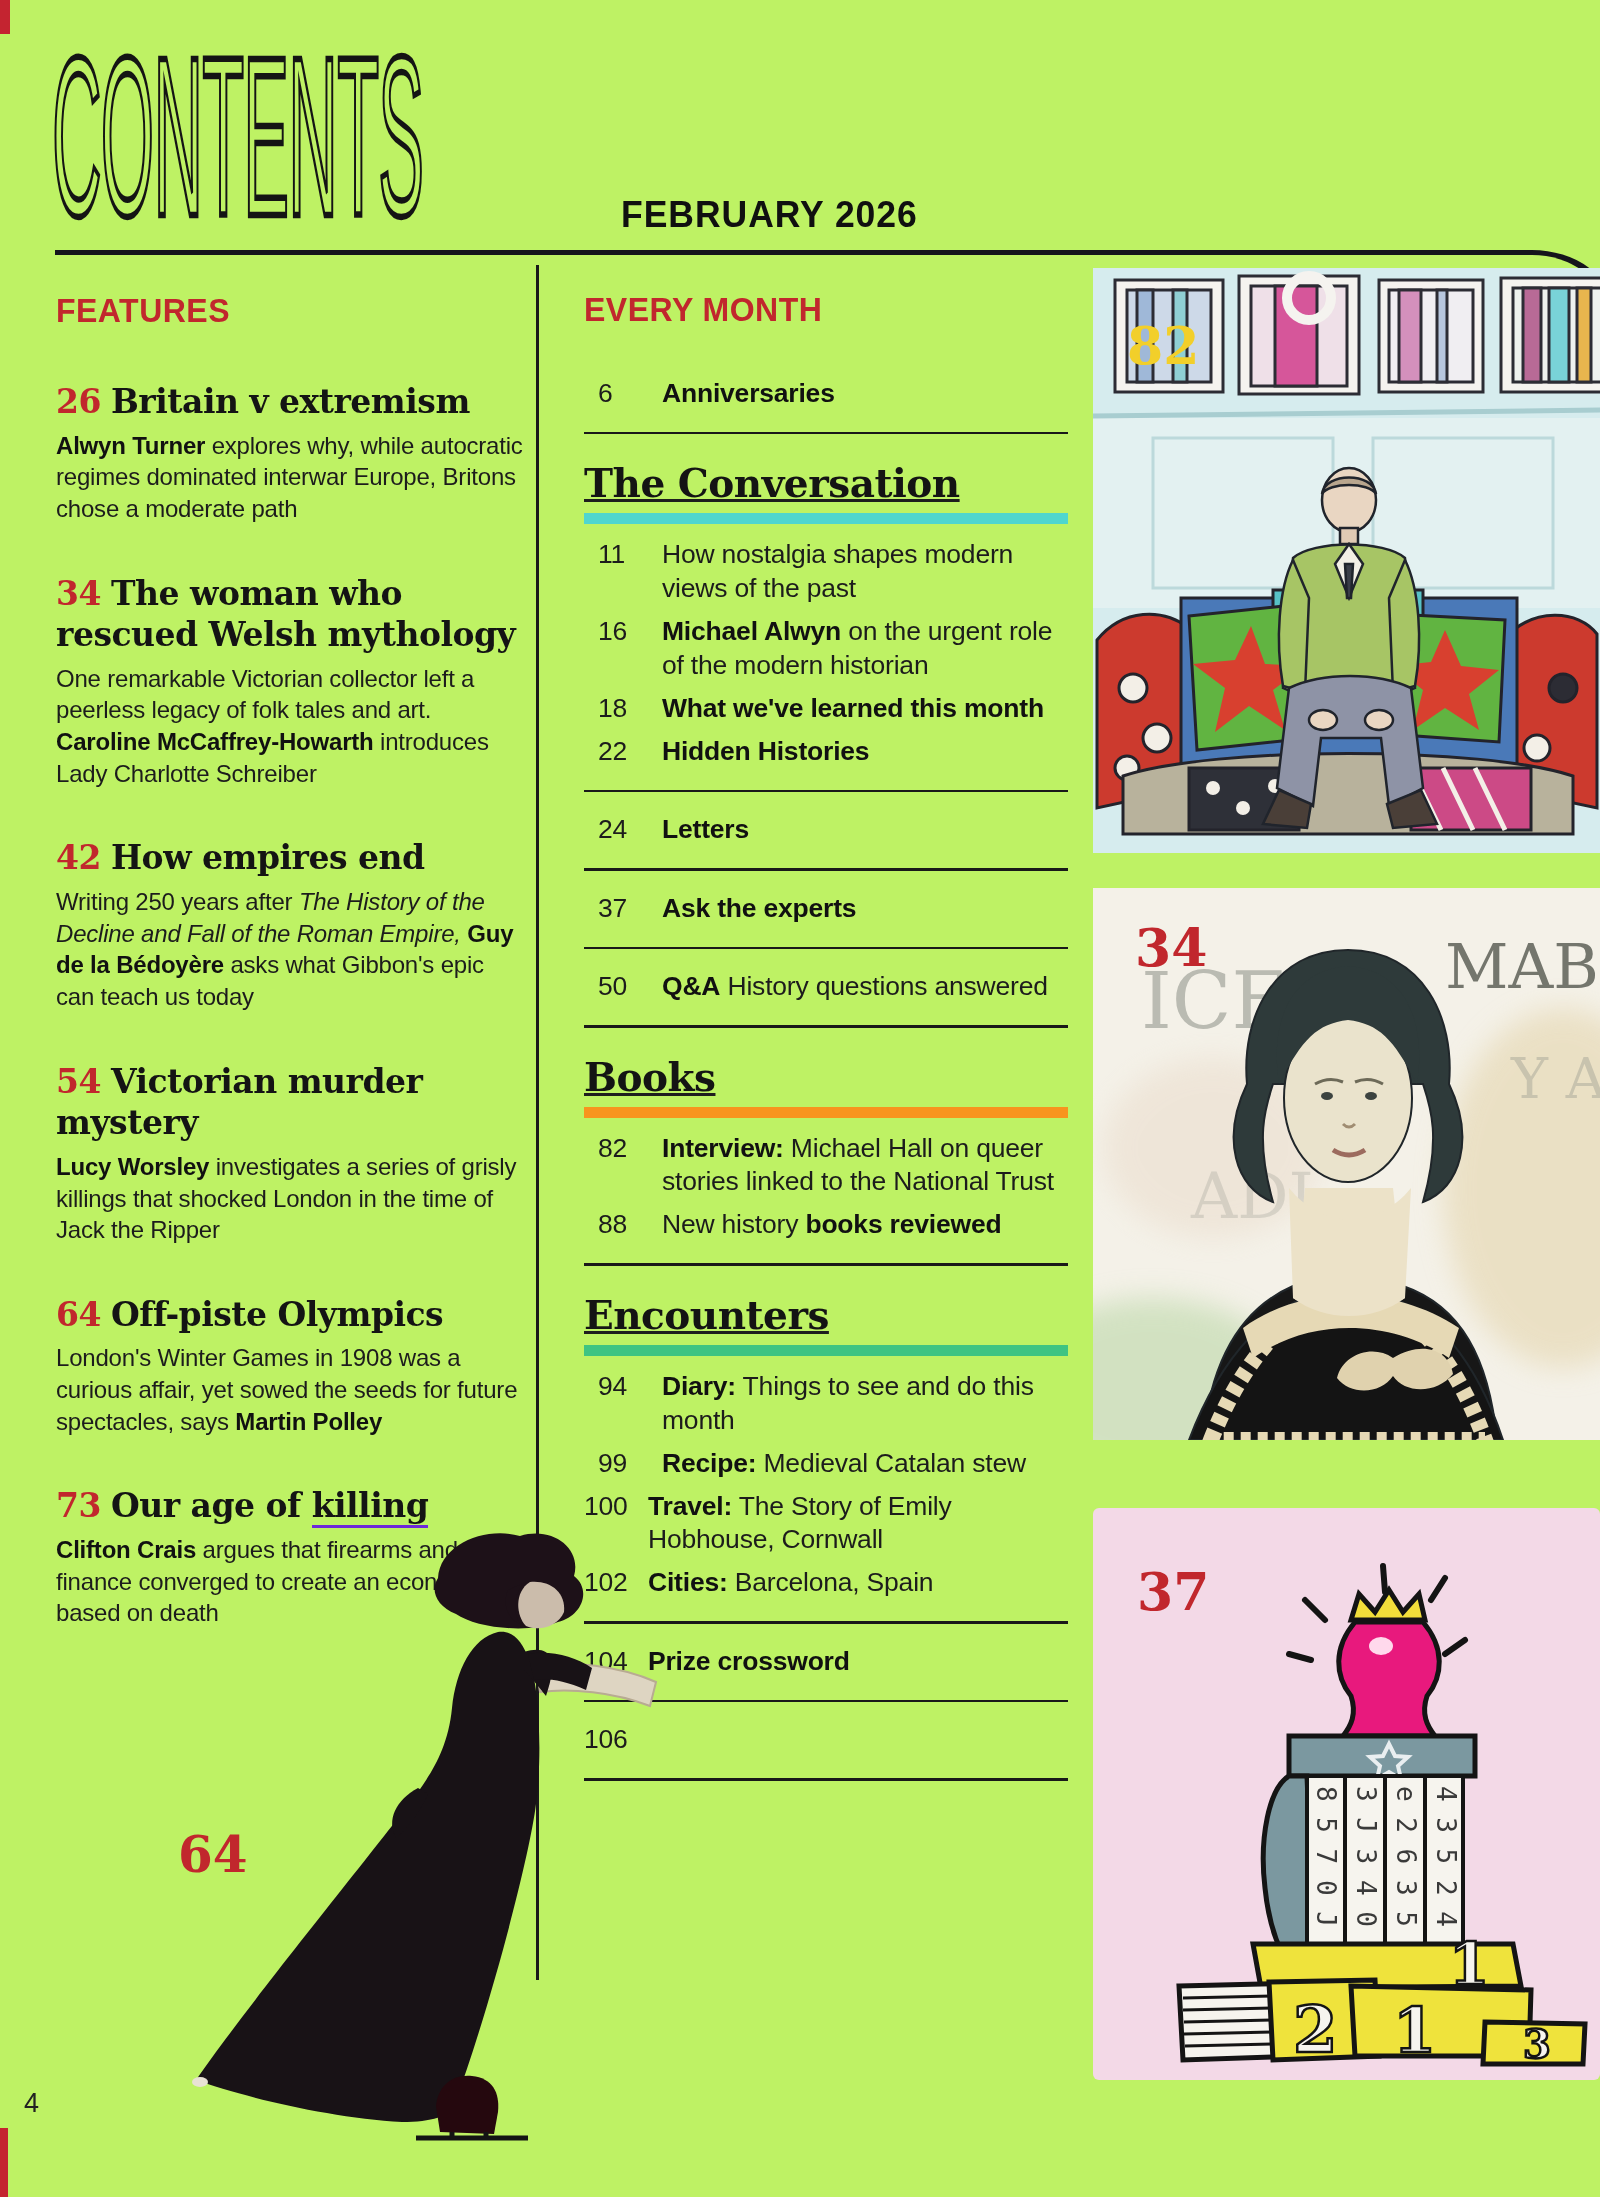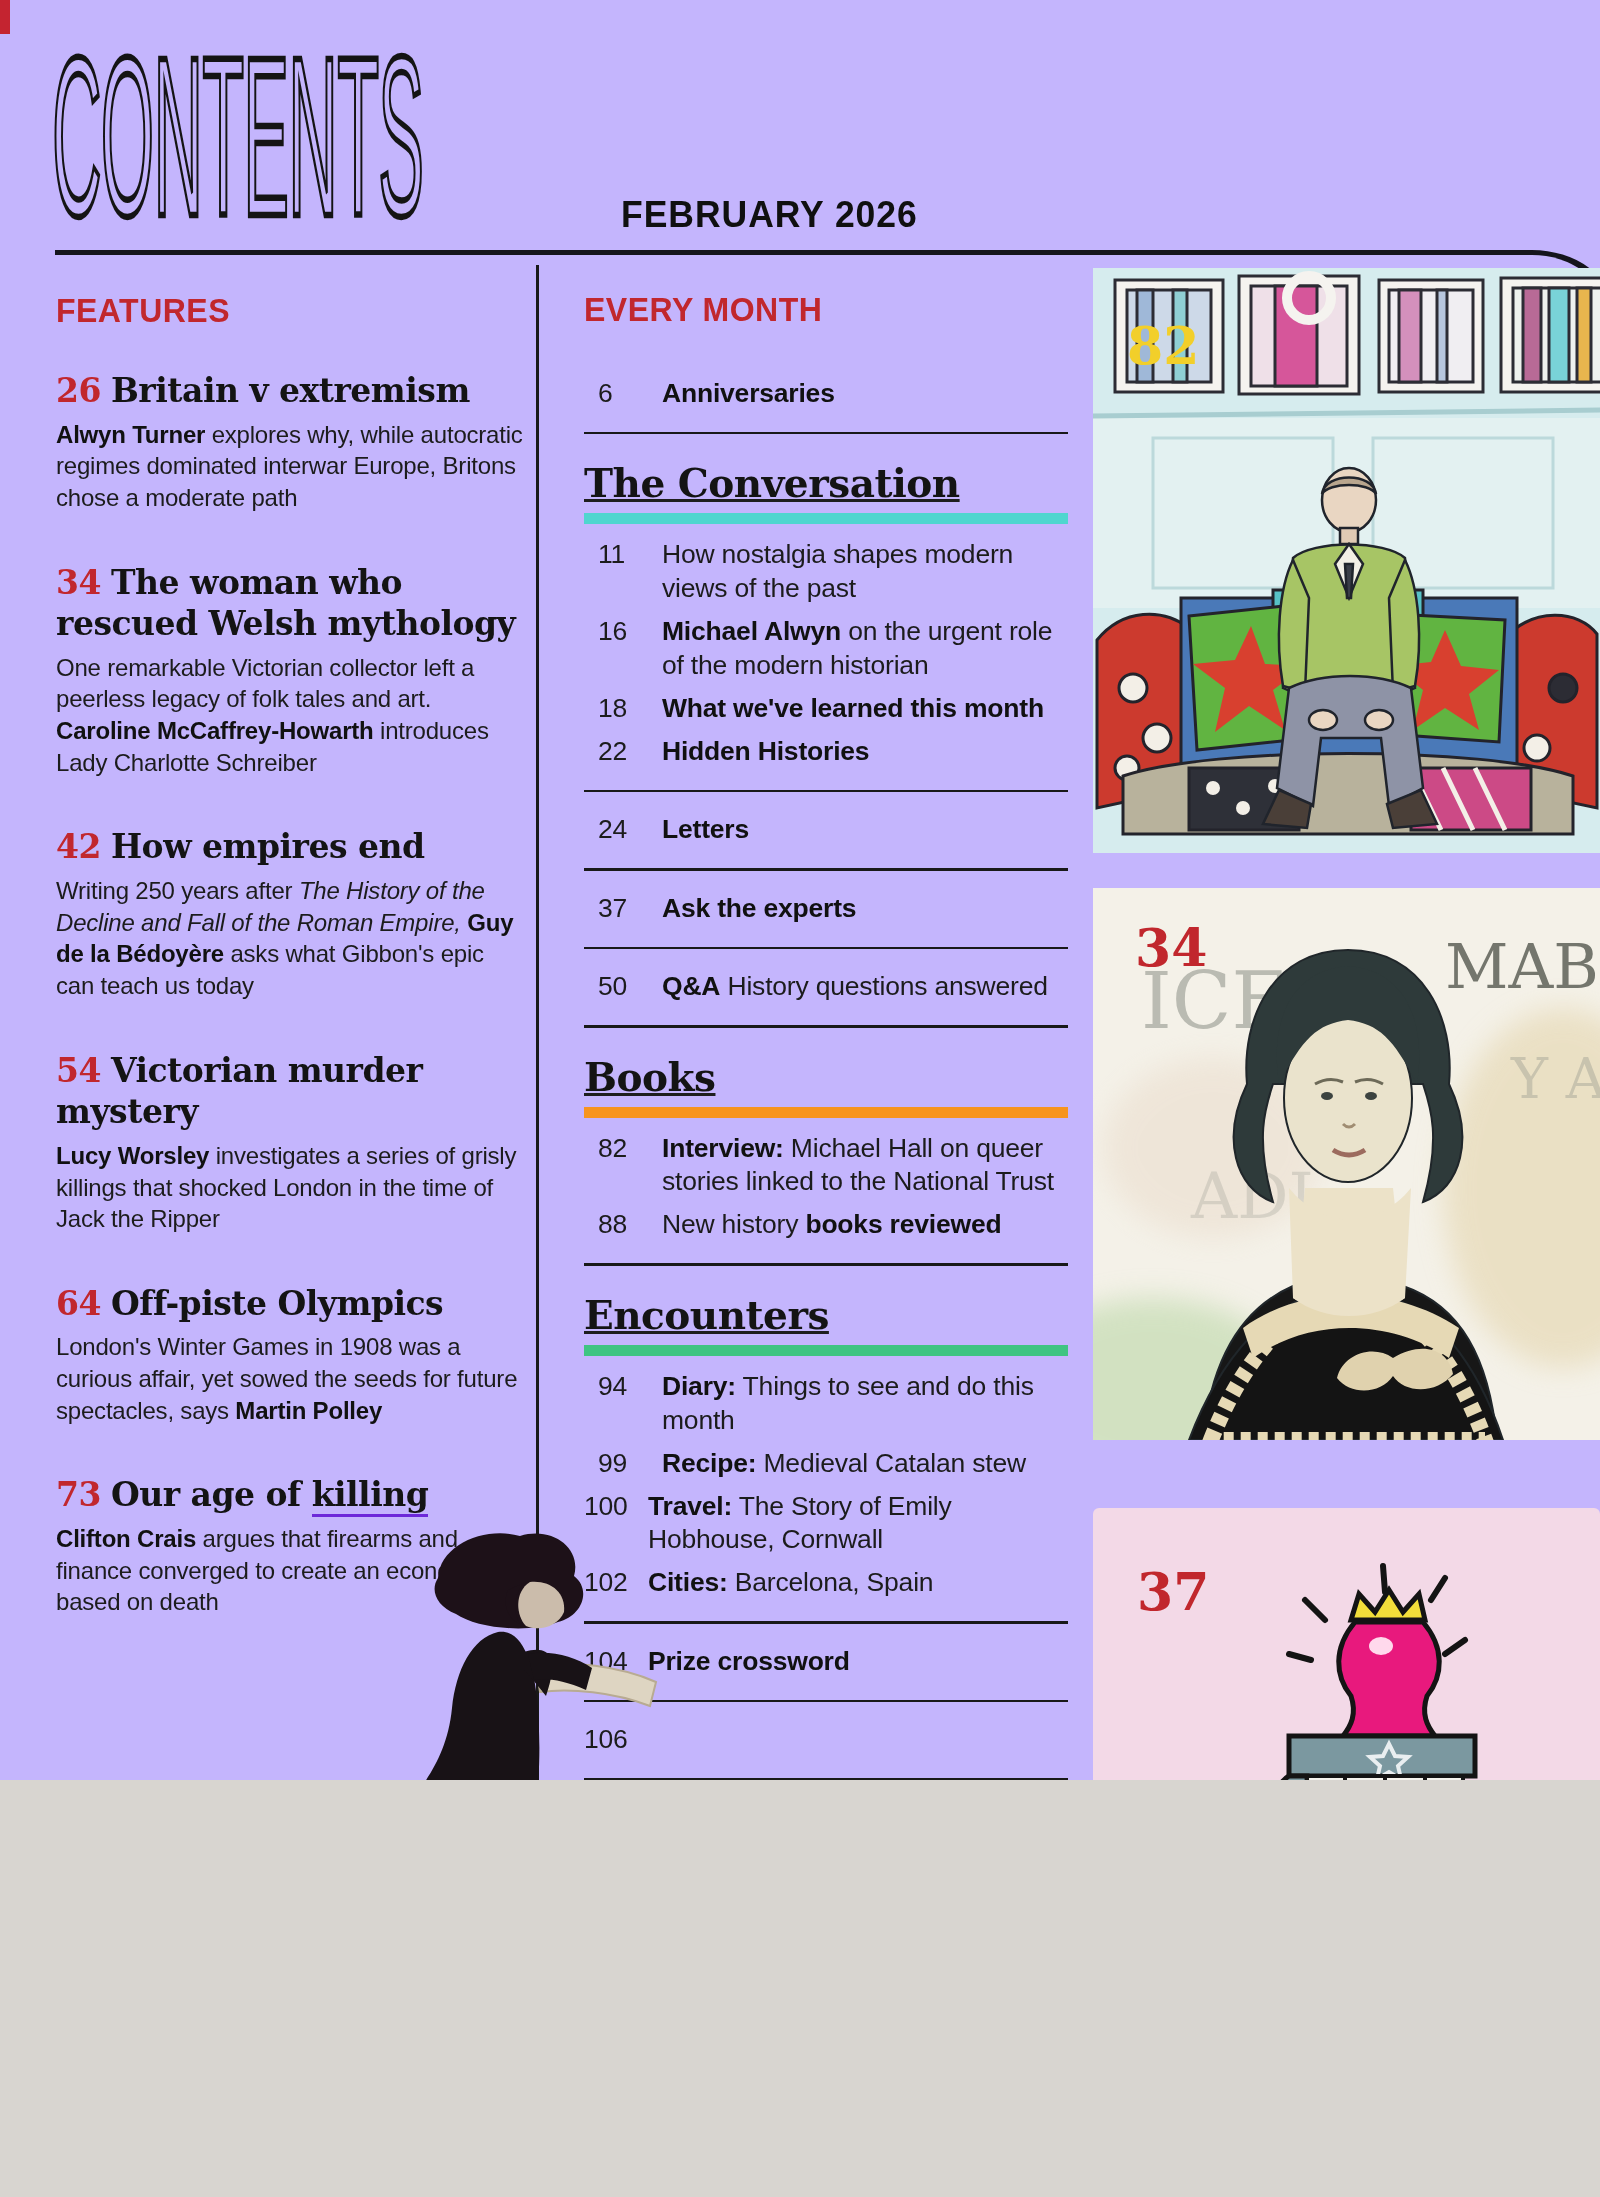--- a/index.html
+++ b/index.html
@@ -4,8 +4,8 @@
 <style>
   html,body{margin:0;padding:0;background:#d8d5d0;}
   #page{
-    position:relative;width:1600px;height:1780px;margin:0 auto;
-    background:#c4b5fd;overflow:hidden;
+    position:relative;width:1600px;height:2197px;margin:0 auto;
+    background:#bef264;overflow:hidden;
     font-family:"Liberation Sans",sans-serif;color:#1e1e1e;
   }
   .b{font-weight:bold;color:#111;}

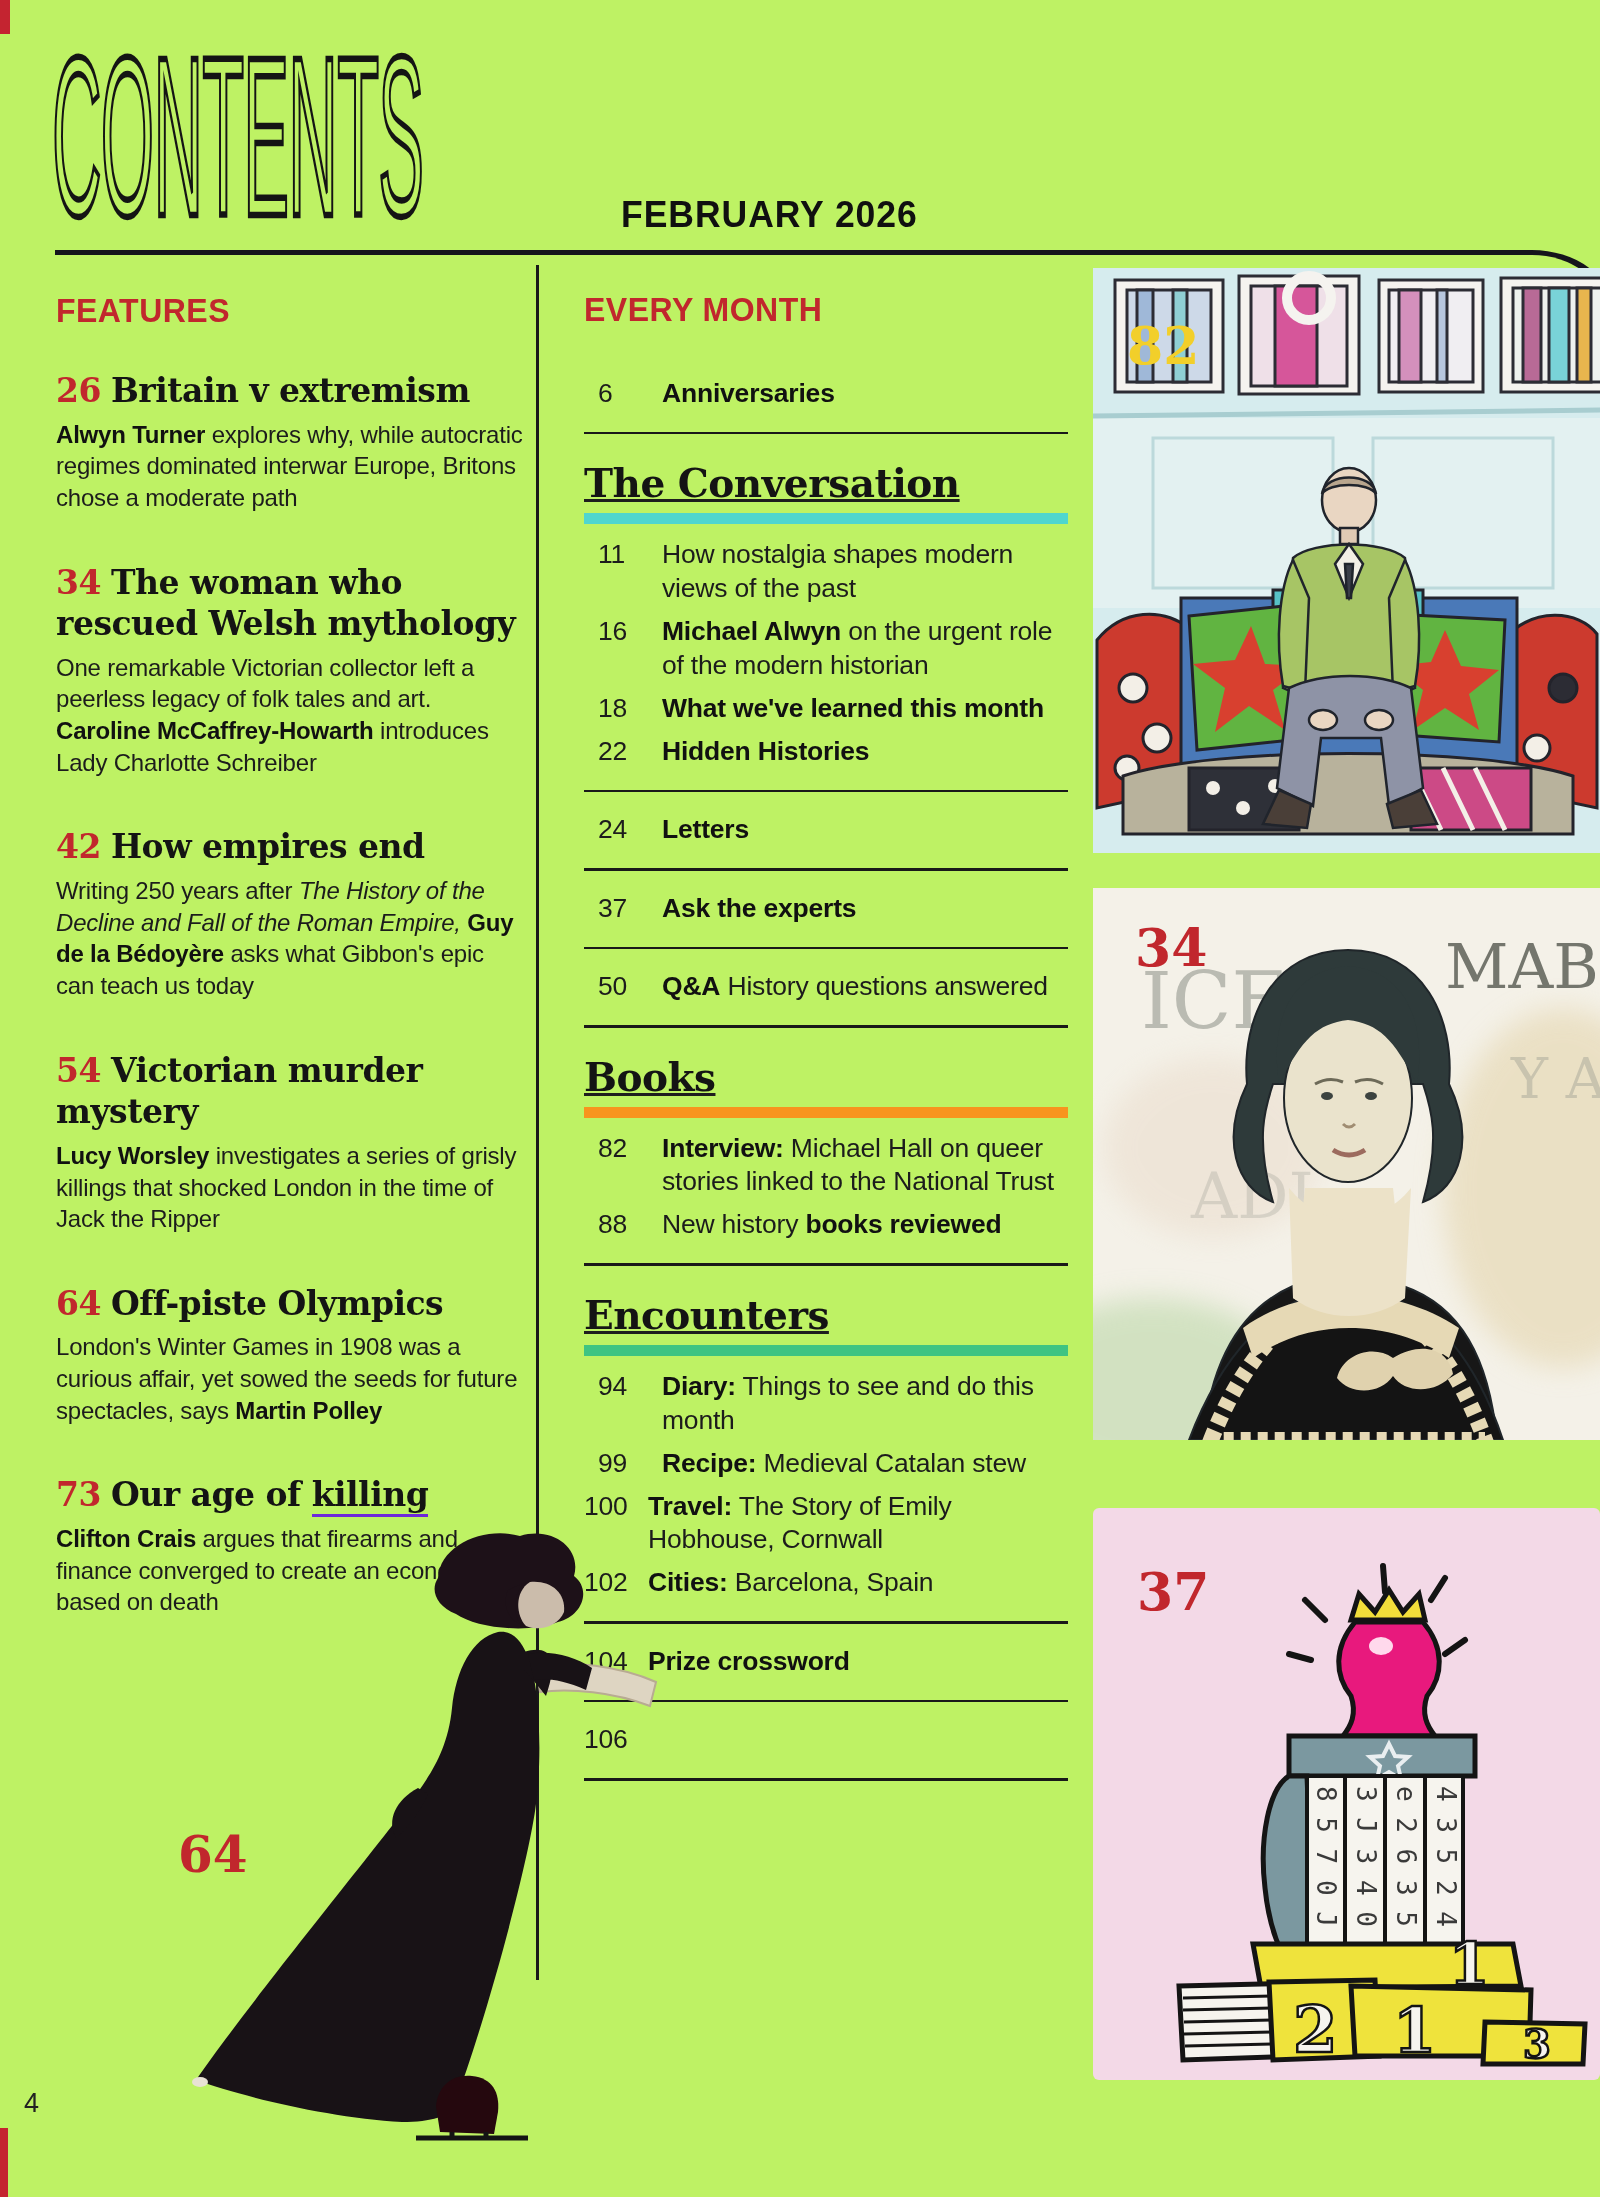--- a/index.html
+++ b/index.html
@@ -49,7 +49,7 @@
     font-size:33px;font-weight:800;letter-spacing:.5px;color:#c1272d;
     transform:scaleX(.97);transform-origin:left top;
   }
-  #features-list{margin-top:40px;}
+  #features-list{margin-top:51px;}
   .feature-item{margin-bottom:48px;}
   .feature-title{
     font-family:"DejaVu Serif","Liberation Serif",serif;font-weight:bold;

